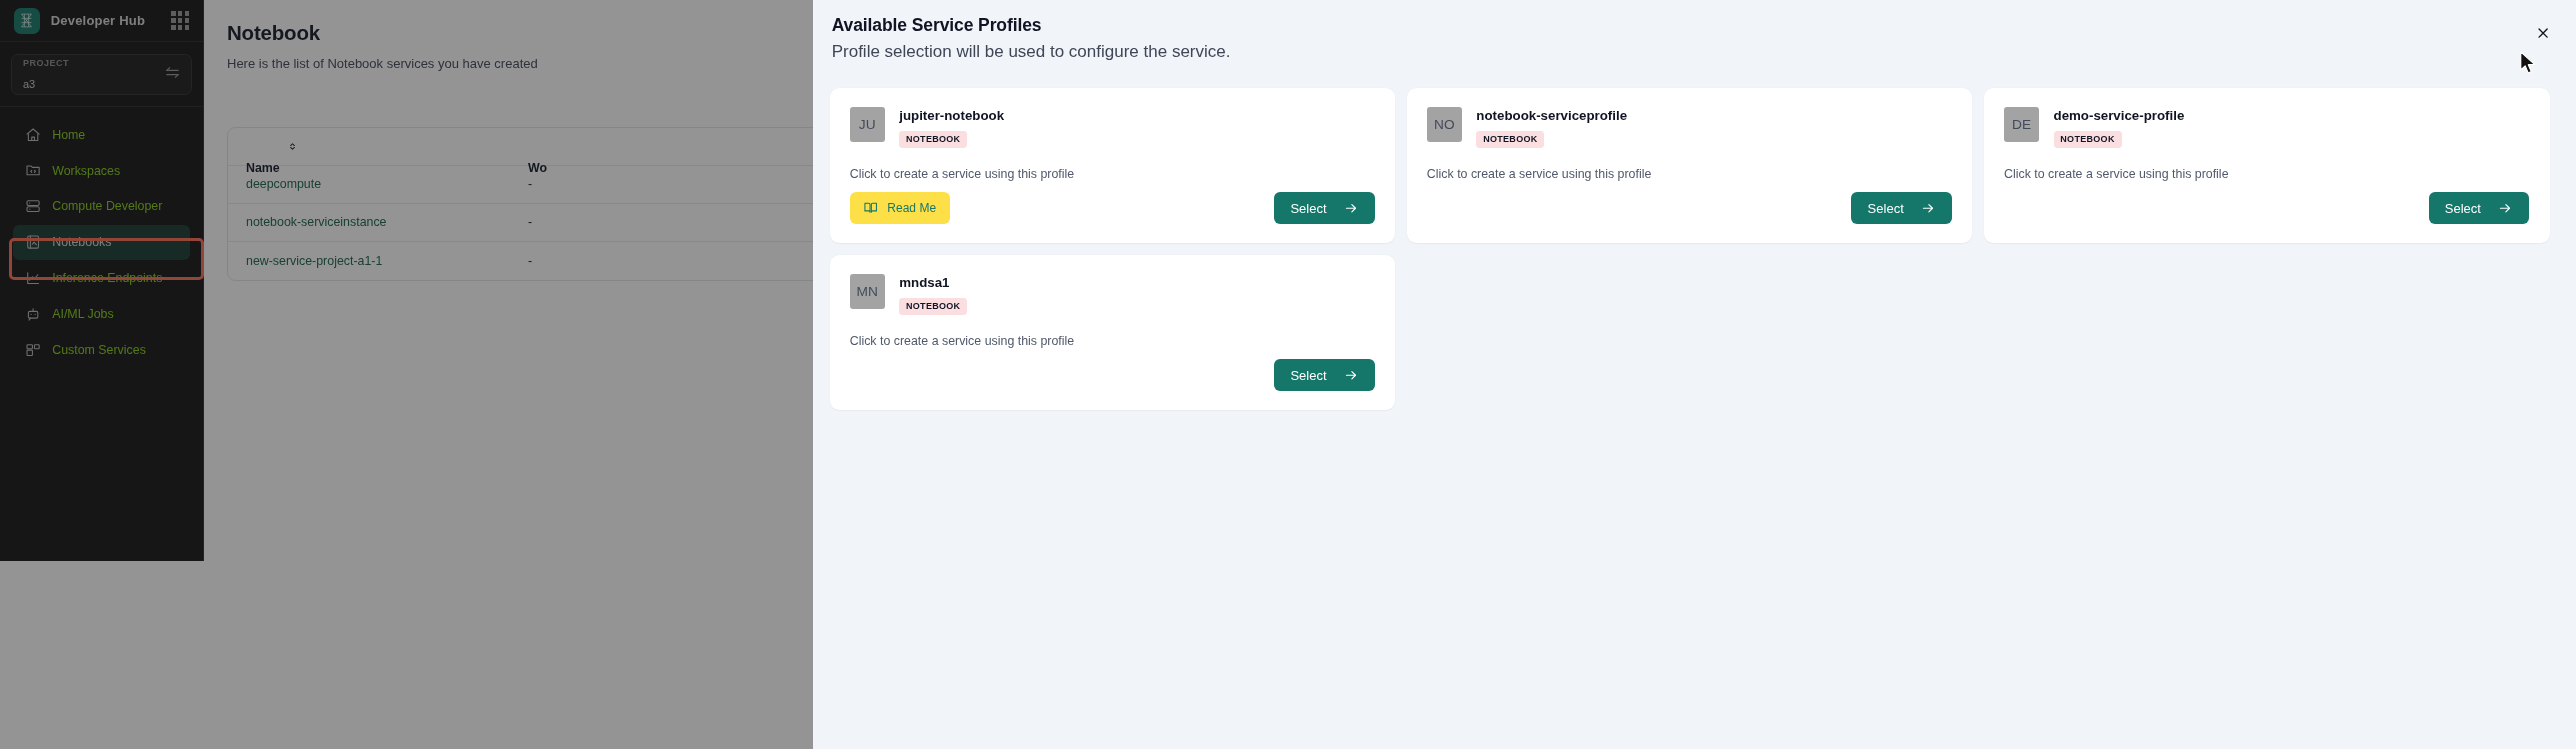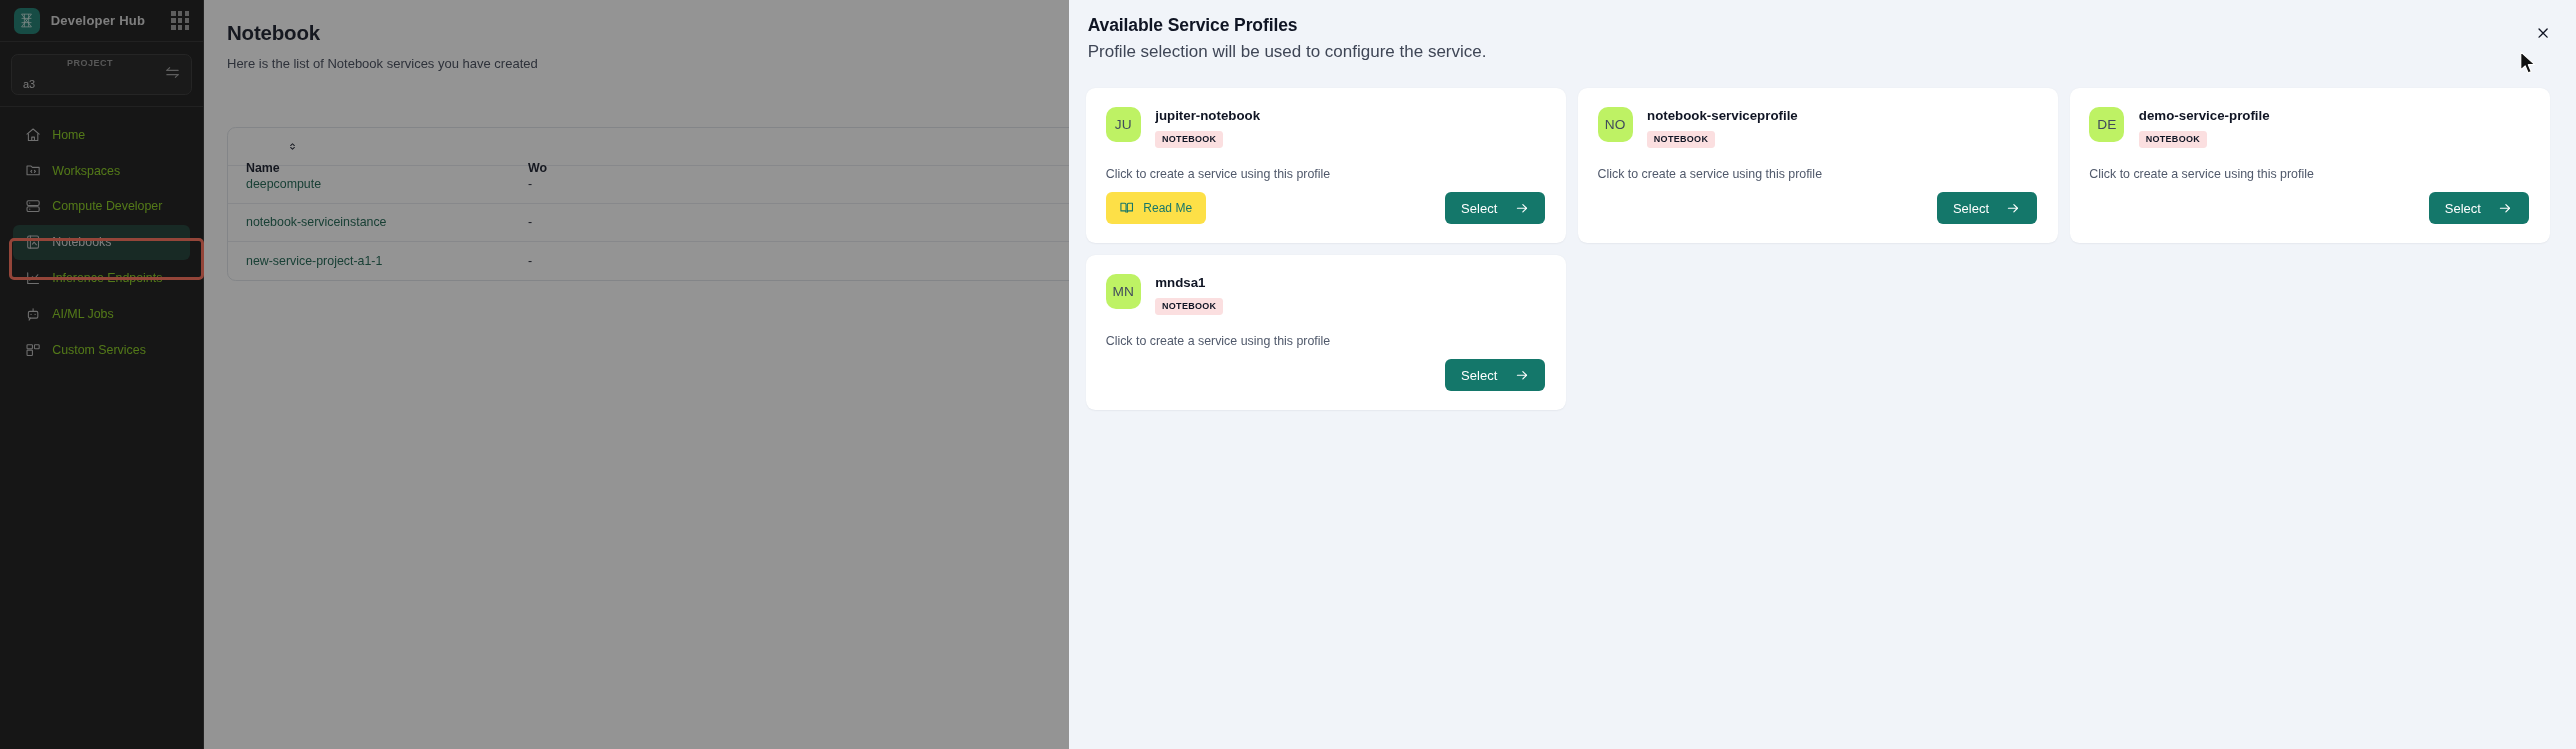--- a/index.html
+++ b/index.html
@@ -14,7 +14,7 @@
   
   .sidebar {
     position: absolute; left: 0; top: 0;
-    width: 204px; height: 749px;
+    width: 204px; height: 561px;
     background: #111111;
     border-right: 0.9px solid #2a2a2a;
   }

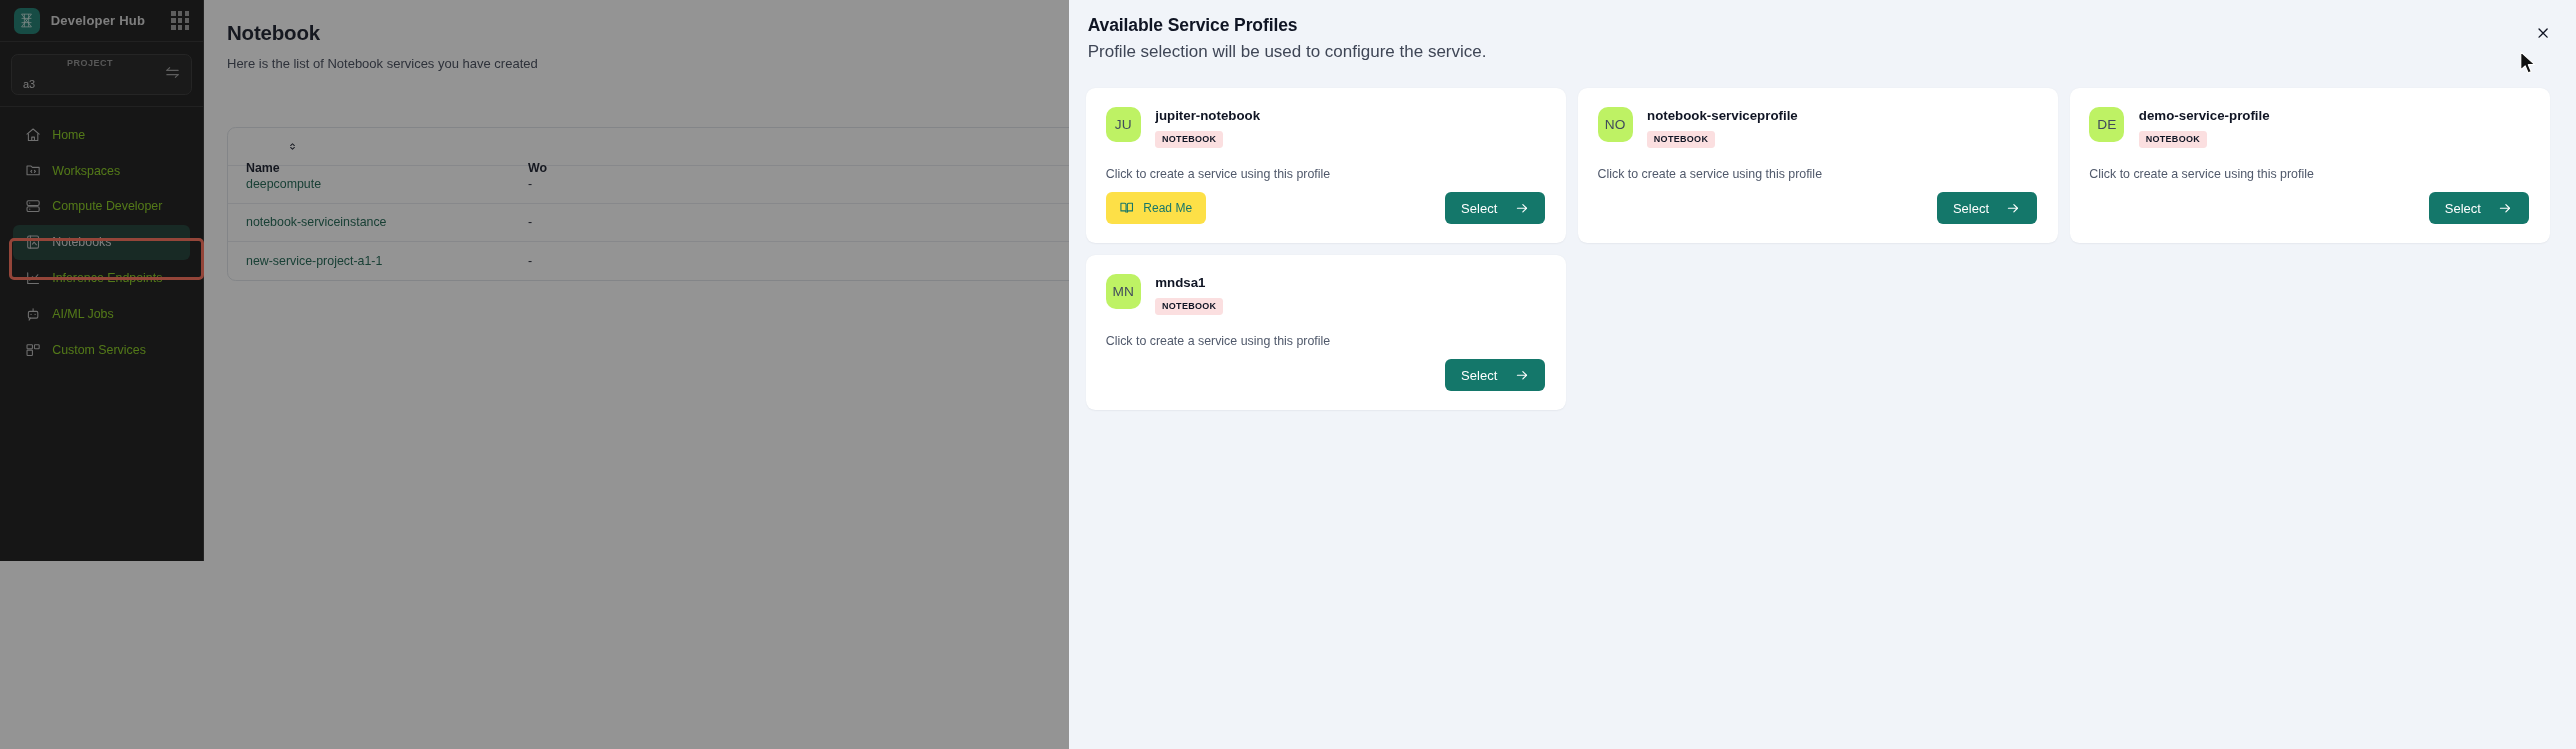--- a/index.html
+++ b/index.html
@@ -115,7 +115,7 @@
   
   .modal {
     position: absolute; right: 0; top: 0;
-    width: 1507px; height: 749px;
+    width: 1763px; height: 749px;
     background: #f1f4f9;
     padding: 15.4px 26.5px 0 17px;
   }

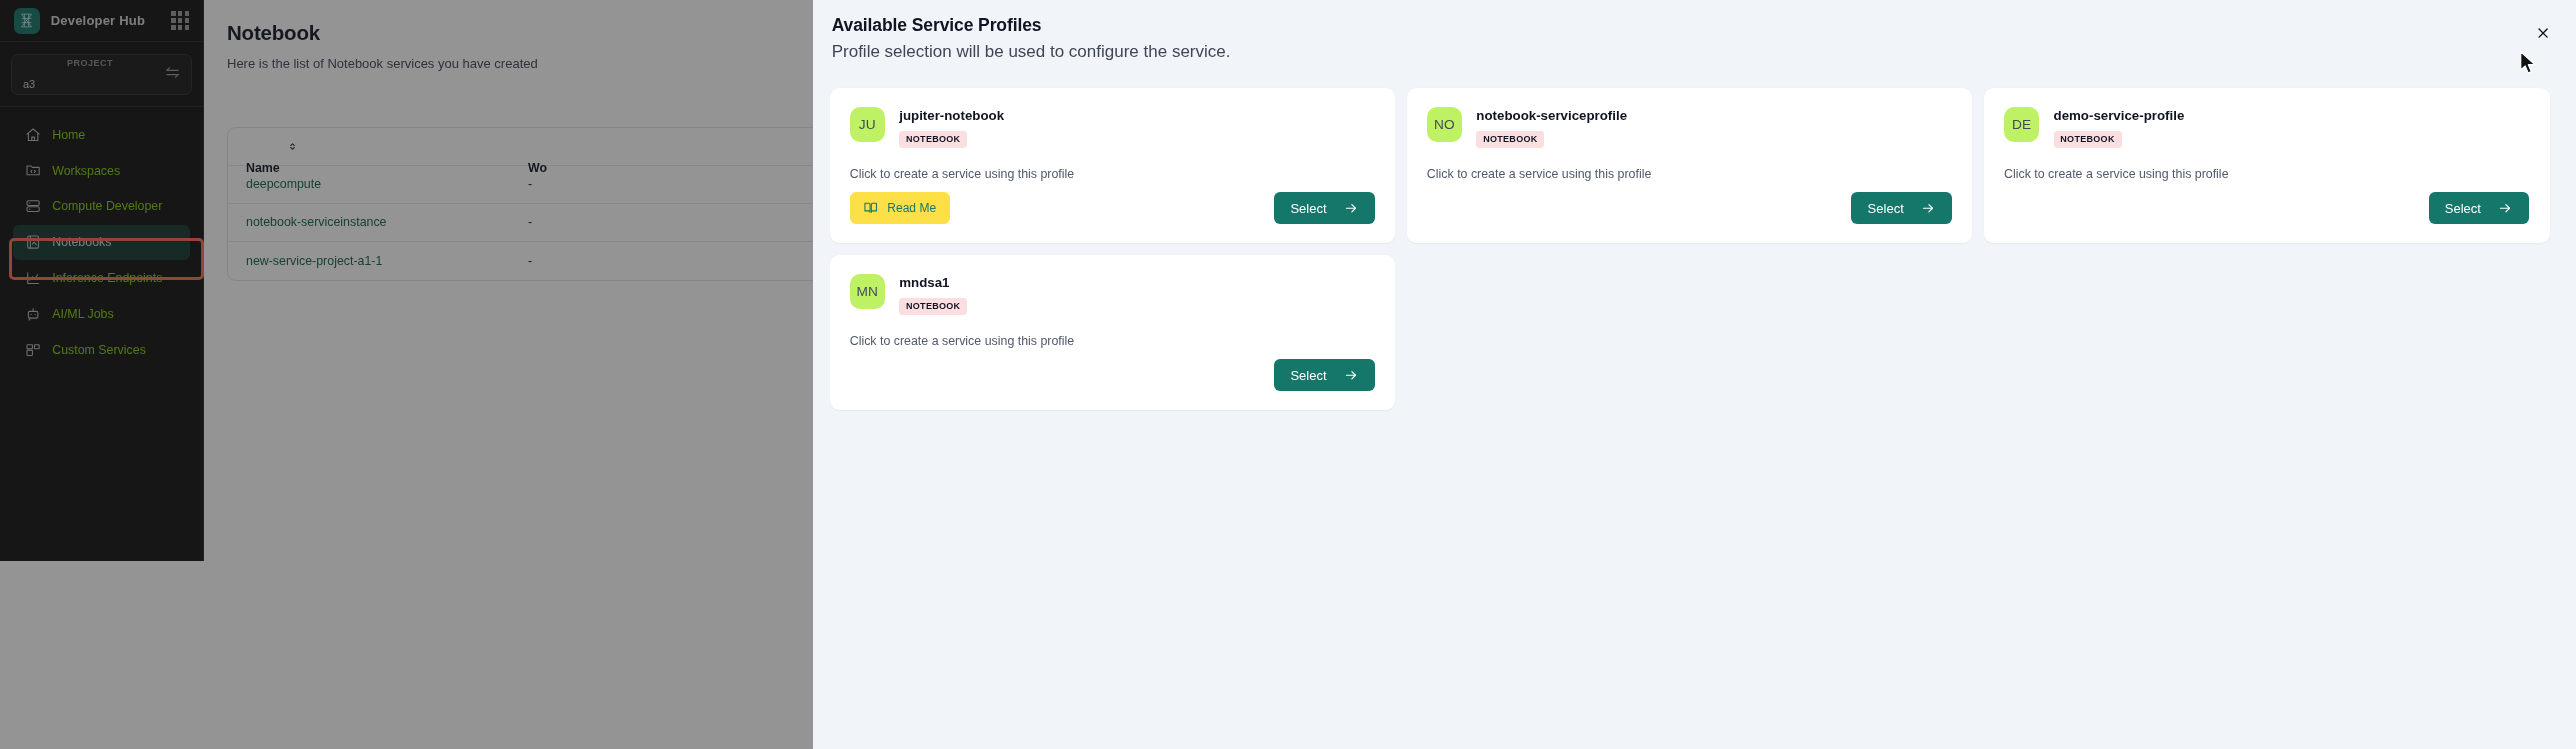--- a/index.html
+++ b/index.html
@@ -51,7 +51,7 @@
     display: flex; align-items: center;
   }
   .proj-text { flex: 1 1 auto; }
-  .proj-label { color: #8c8c8c; font-size: 9px; font-weight: bold; letter-spacing: 0.5px; margin-left: 44px; }
+  .proj-label { color: #8c8c8c; font-size: 9px; font-weight: bold; letter-spacing: 0.5px; }
   .proj-value { color: #c9c9c9; font-size: 11px; margin-top: 10px; }
   .swap-icon { color: #9a9a9a; flex: 0 0 auto; }
 

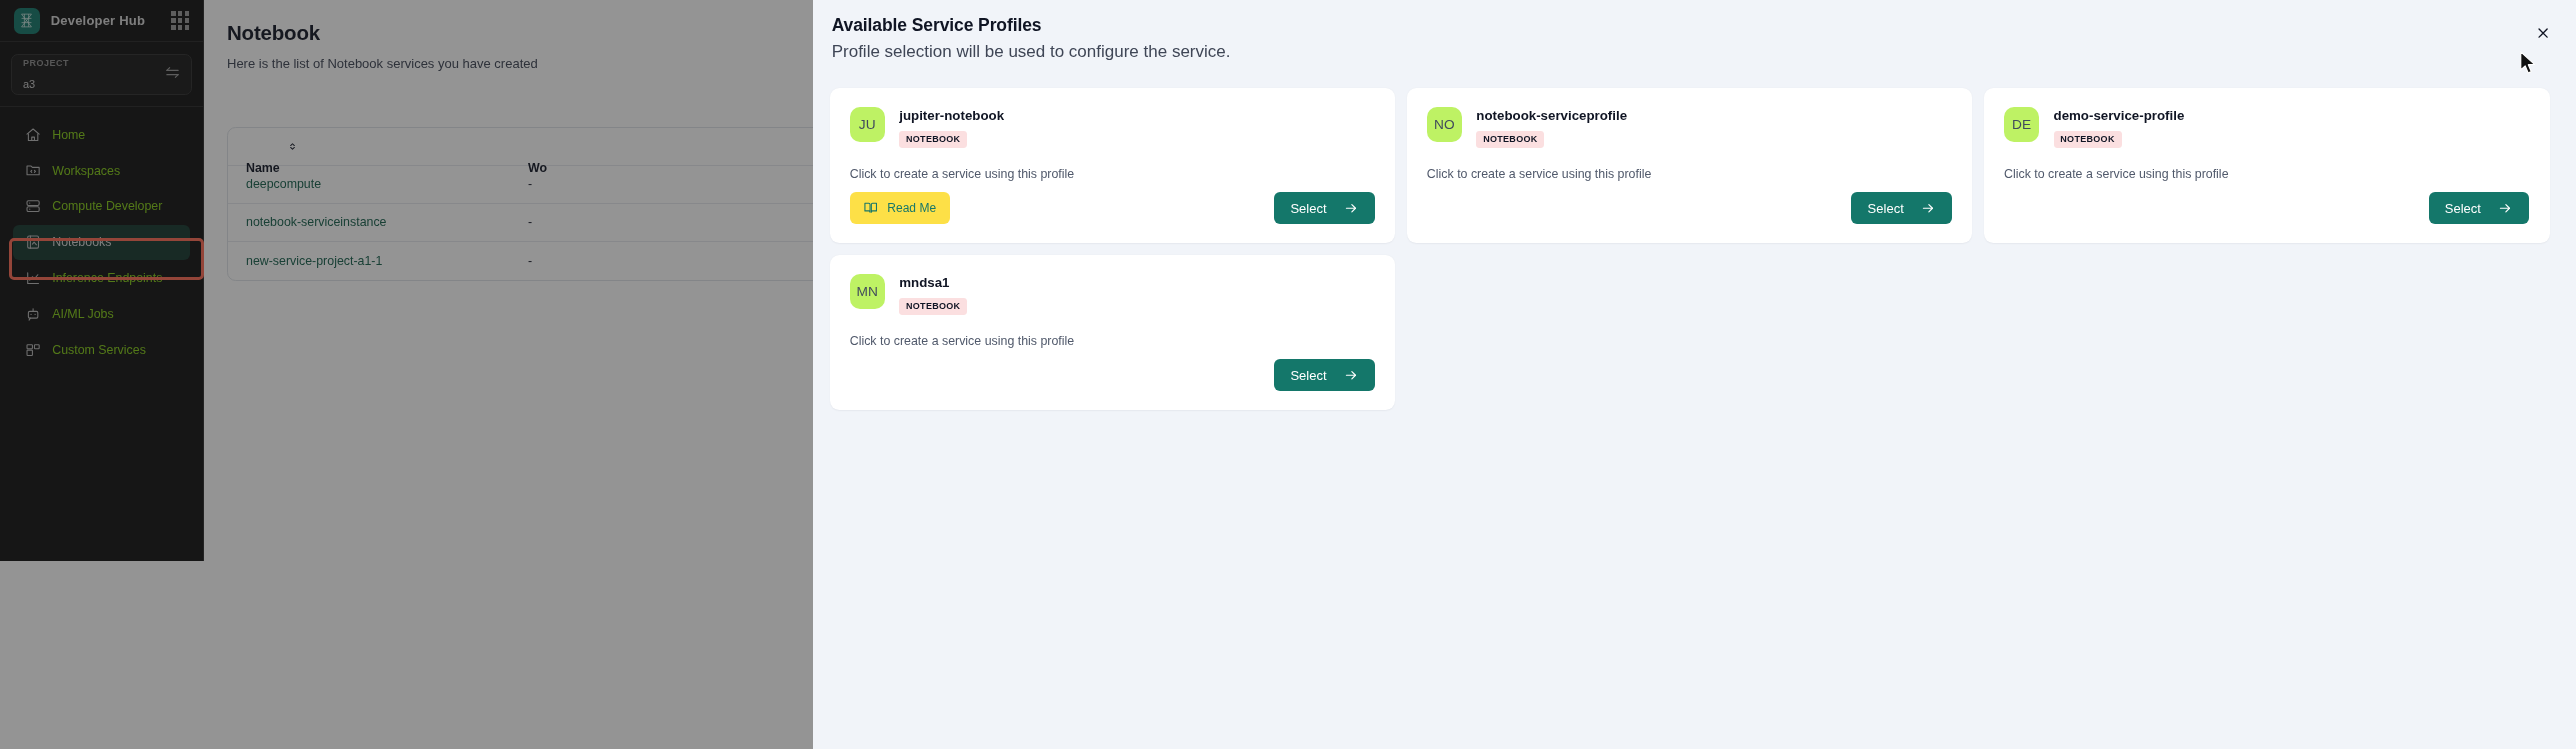--- a/index.html
+++ b/index.html
@@ -146,8 +146,8 @@
   }
   .card-top { display: flex; align-items: flex-start; }
   .avatar {
-    width: 35px; height: 35px; border-radius: 10px;
-    background: #bef264;
+    width: 35px; height: 35px; border-radius: 3px;
+    background: #a3a3a3;
     display: flex; align-items: center; justify-content: center;
     color: #414a5c; font-size: 13.7px;
     flex: 0 0 auto;

